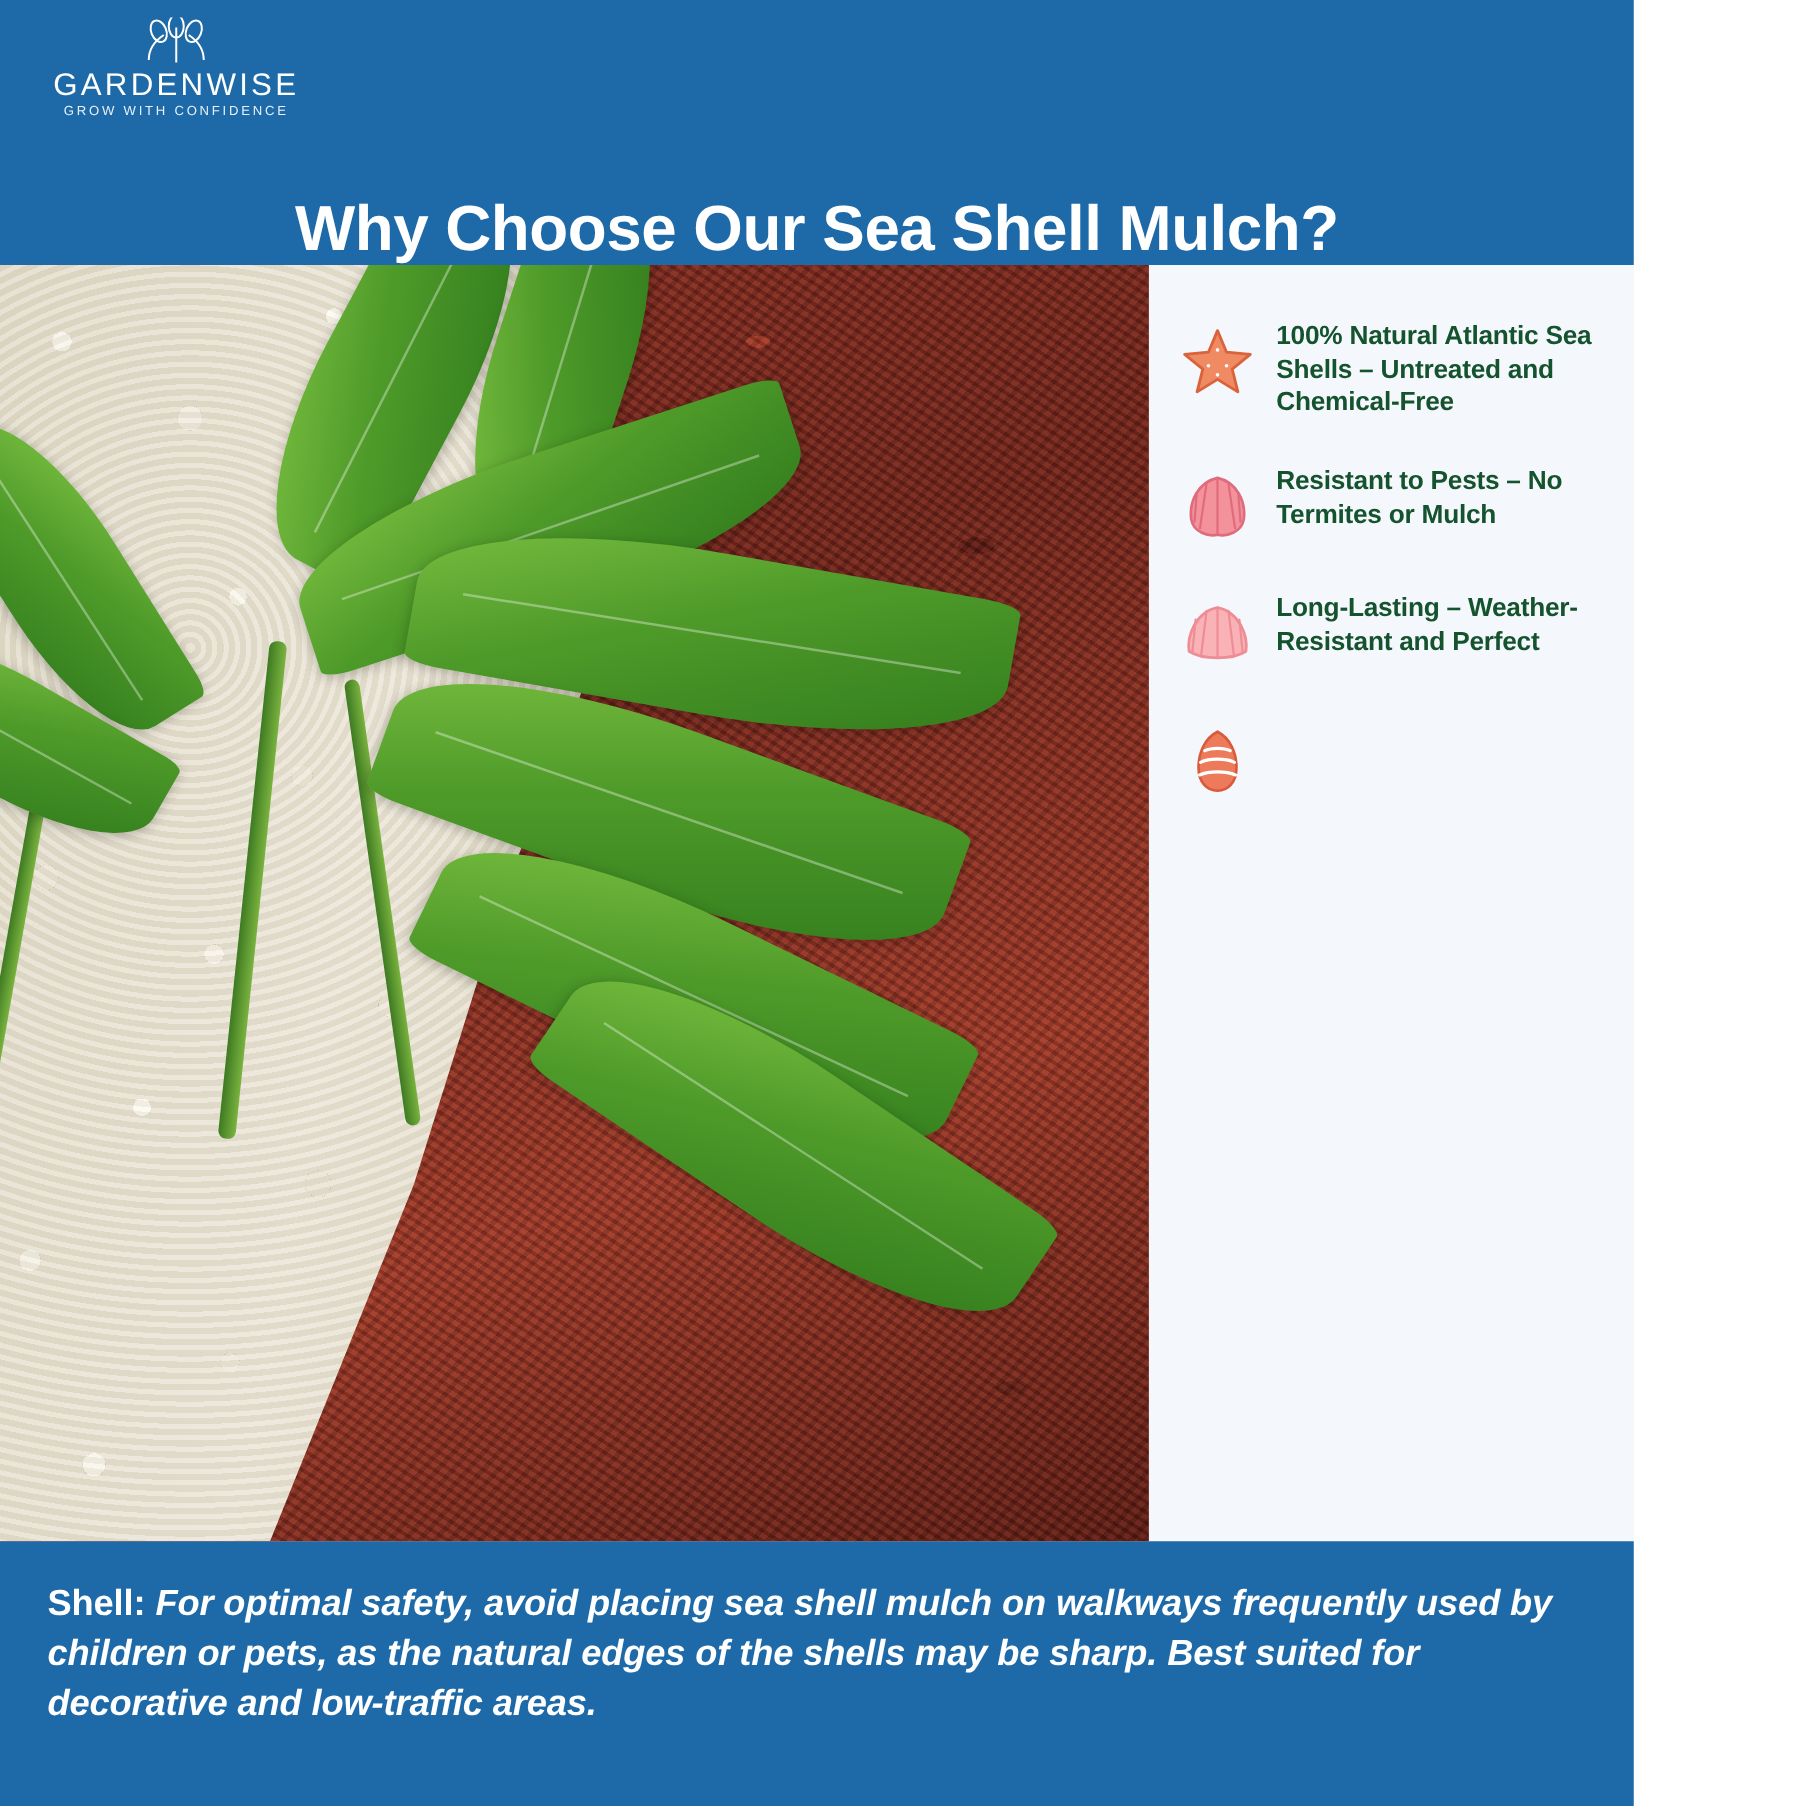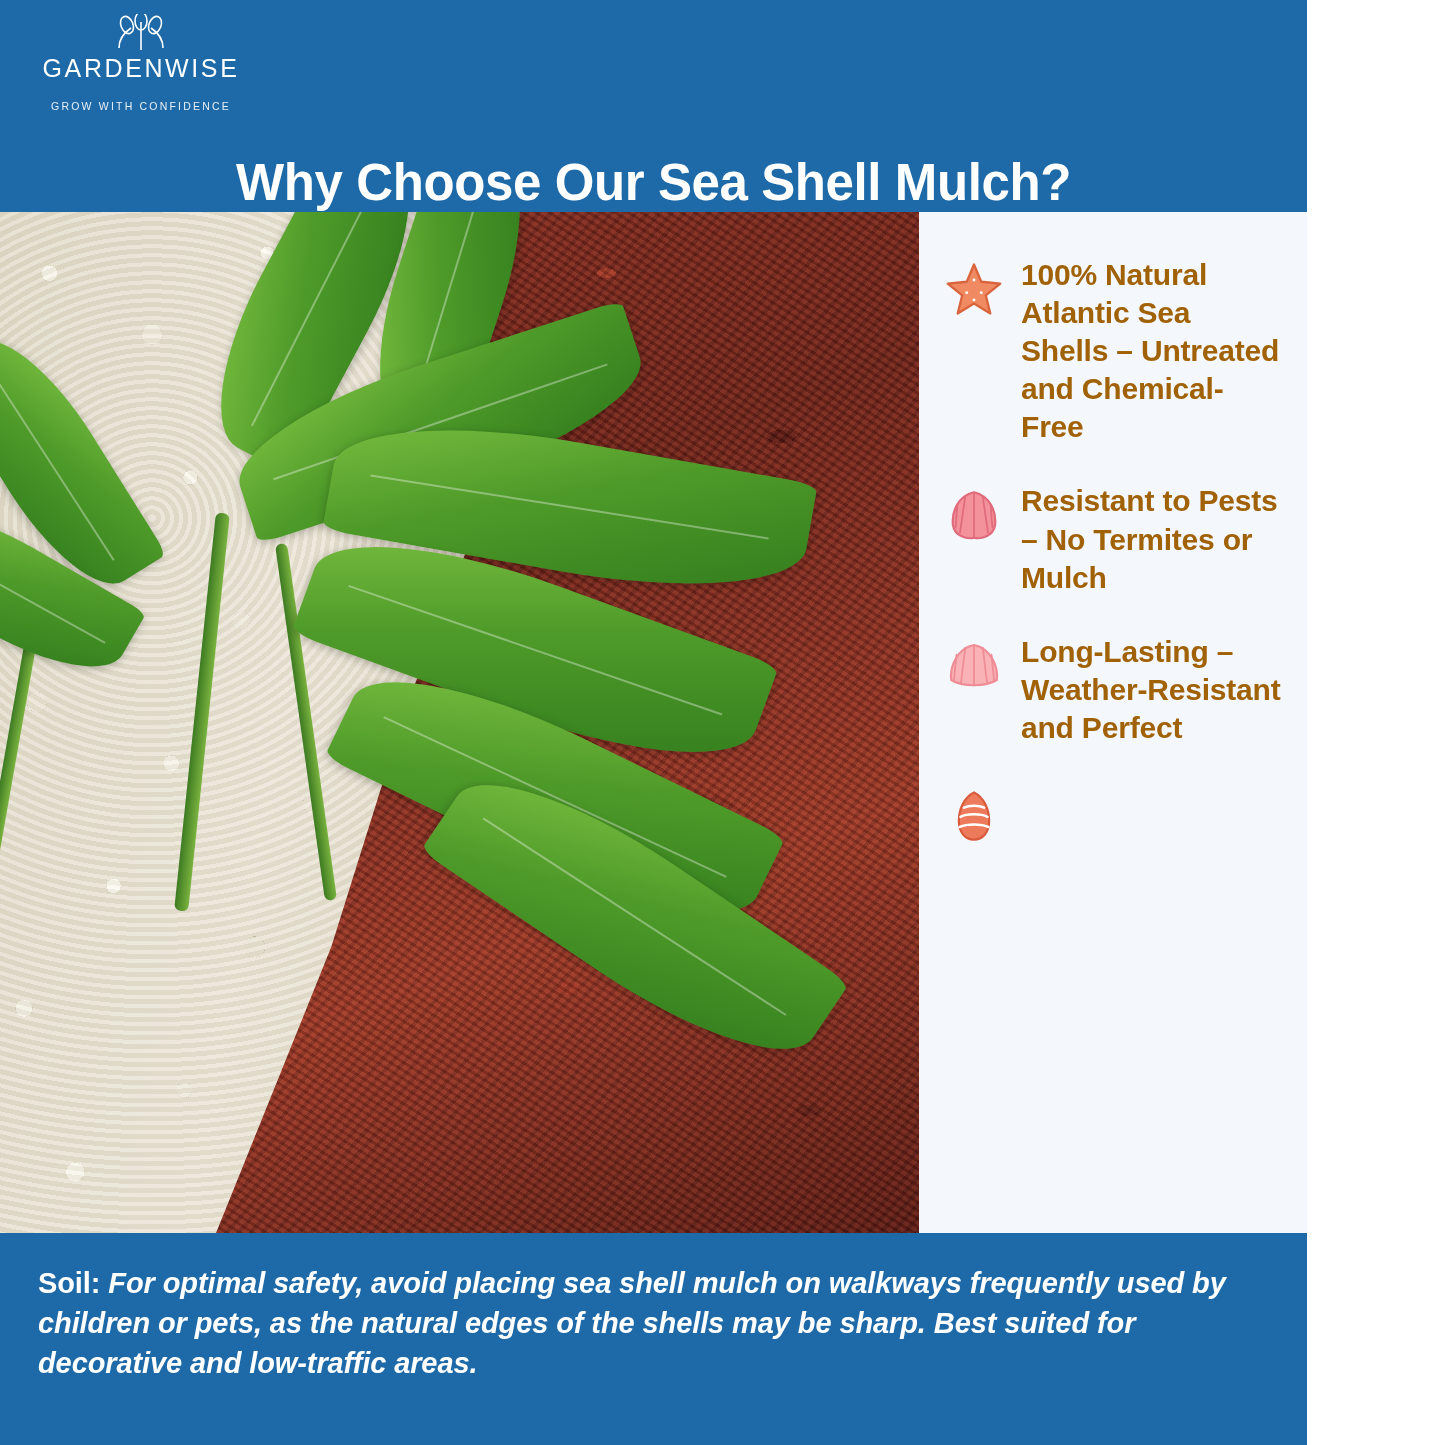--- a/index.html
+++ b/index.html
@@ -52,7 +52,7 @@
     color: #ffffff;
   }
   .brand-tag {
-    margin-top: 20px;
+    margin-top: 3px;
     font-size: 10.5px;
     letter-spacing: 2.2px;
     color: #e7f0f8;

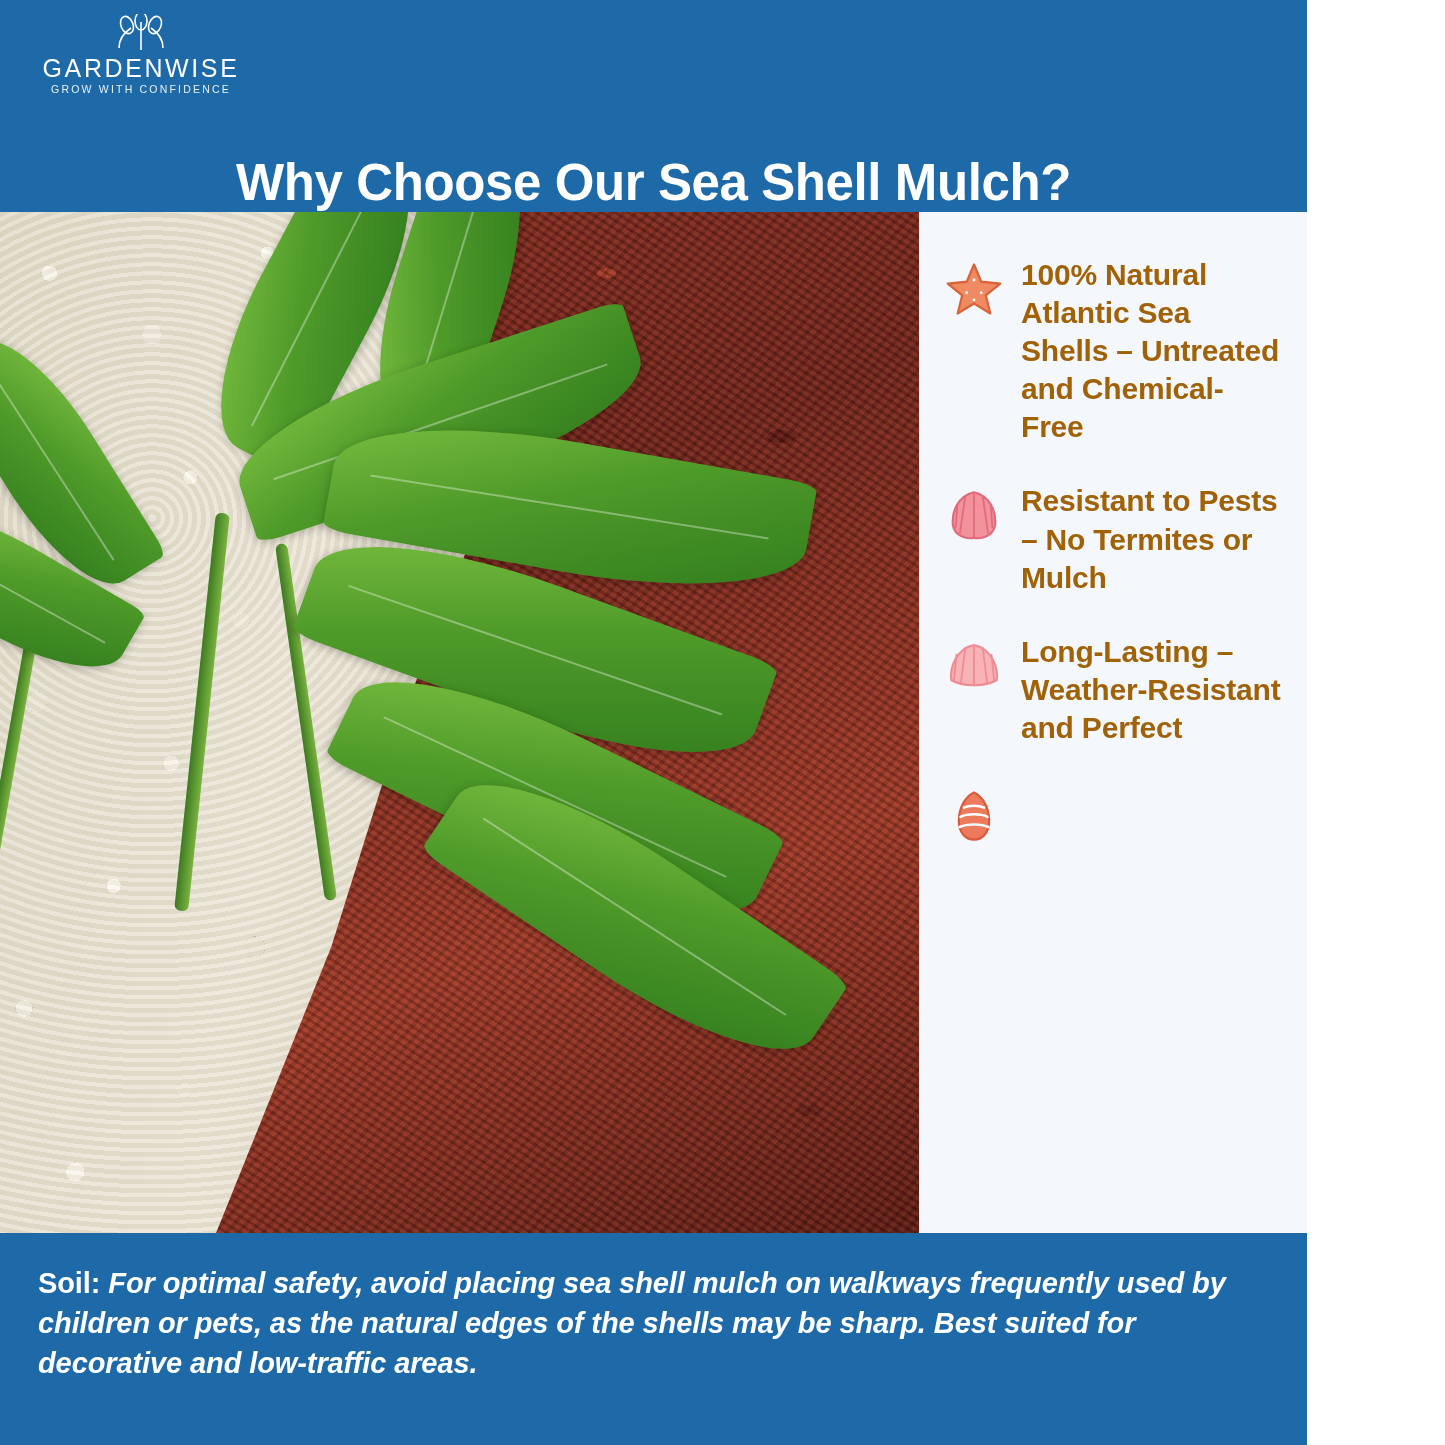--- a/index.html
+++ b/index.html
@@ -201,9 +201,9 @@
     margin-top: 2px;
   }
   .benefit-text {
-    font-size: 30px;
+    font-size: 21px;
     font-weight: bold;
-    color: #a16207;
+    color: #14532d;
     line-height: 1.27;
     letter-spacing: -0.2px;
     padding-top: 2px;

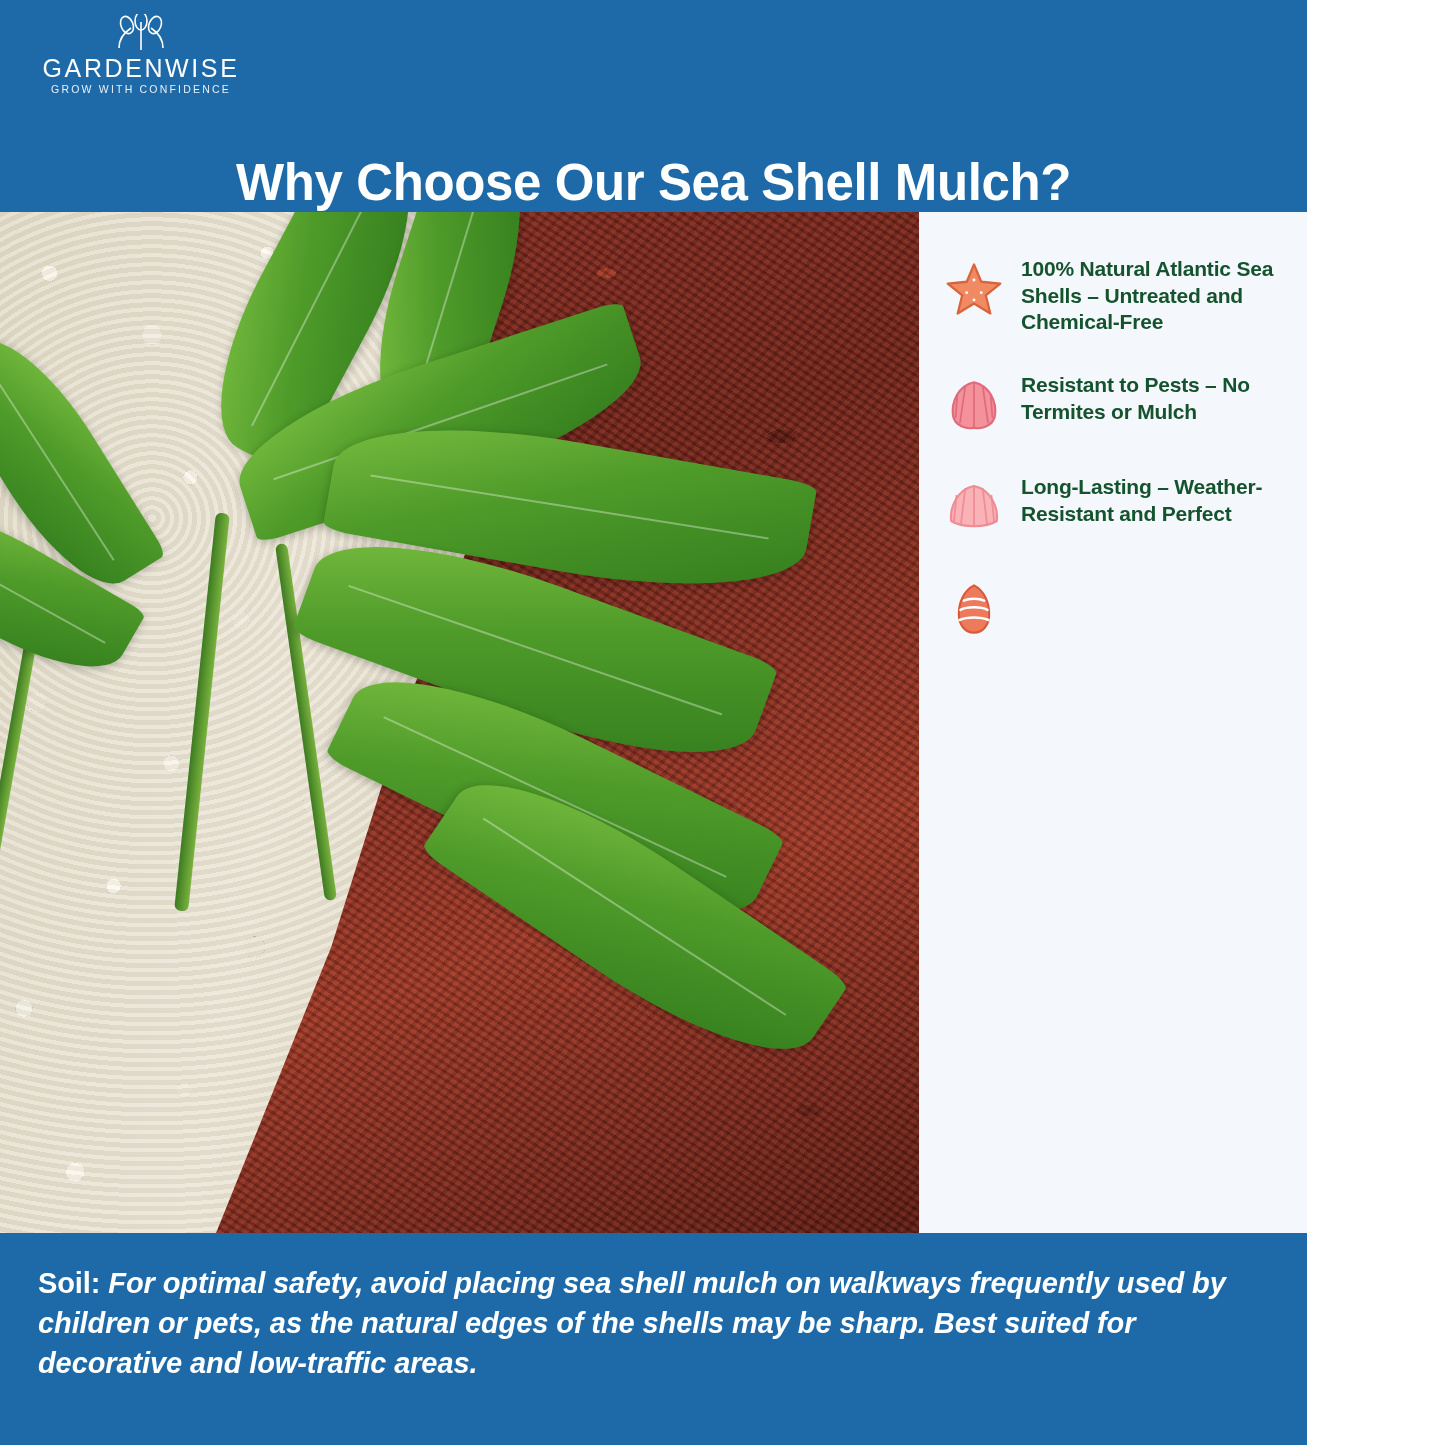--- a/index.html
+++ b/index.html
@@ -326,7 +326,7 @@
 
   <div class="footer">
     <div class="footer-text">
-      <span class="footer-label">Soil:</span><span> For optimal safety, avoid placing sea shell mulch on walkways frequently used by children or pets, as the natural edges of the shells may be sharp. Best suited for decorative and low-traffic areas.</span>
+      <span class="footer-label">Shell:</span><span> For optimal safety, avoid placing sea shell mulch on walkways frequently used by children or pets, as the natural edges of the shells may be sharp. Best suited for decorative and low-traffic areas.</span>
     </div>
   </div>
 

